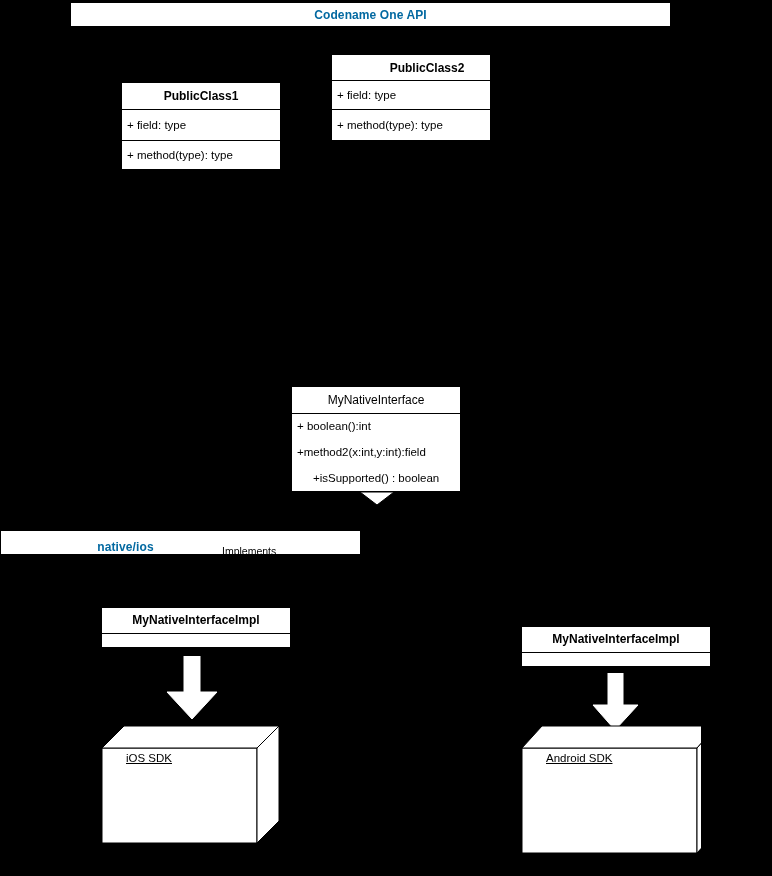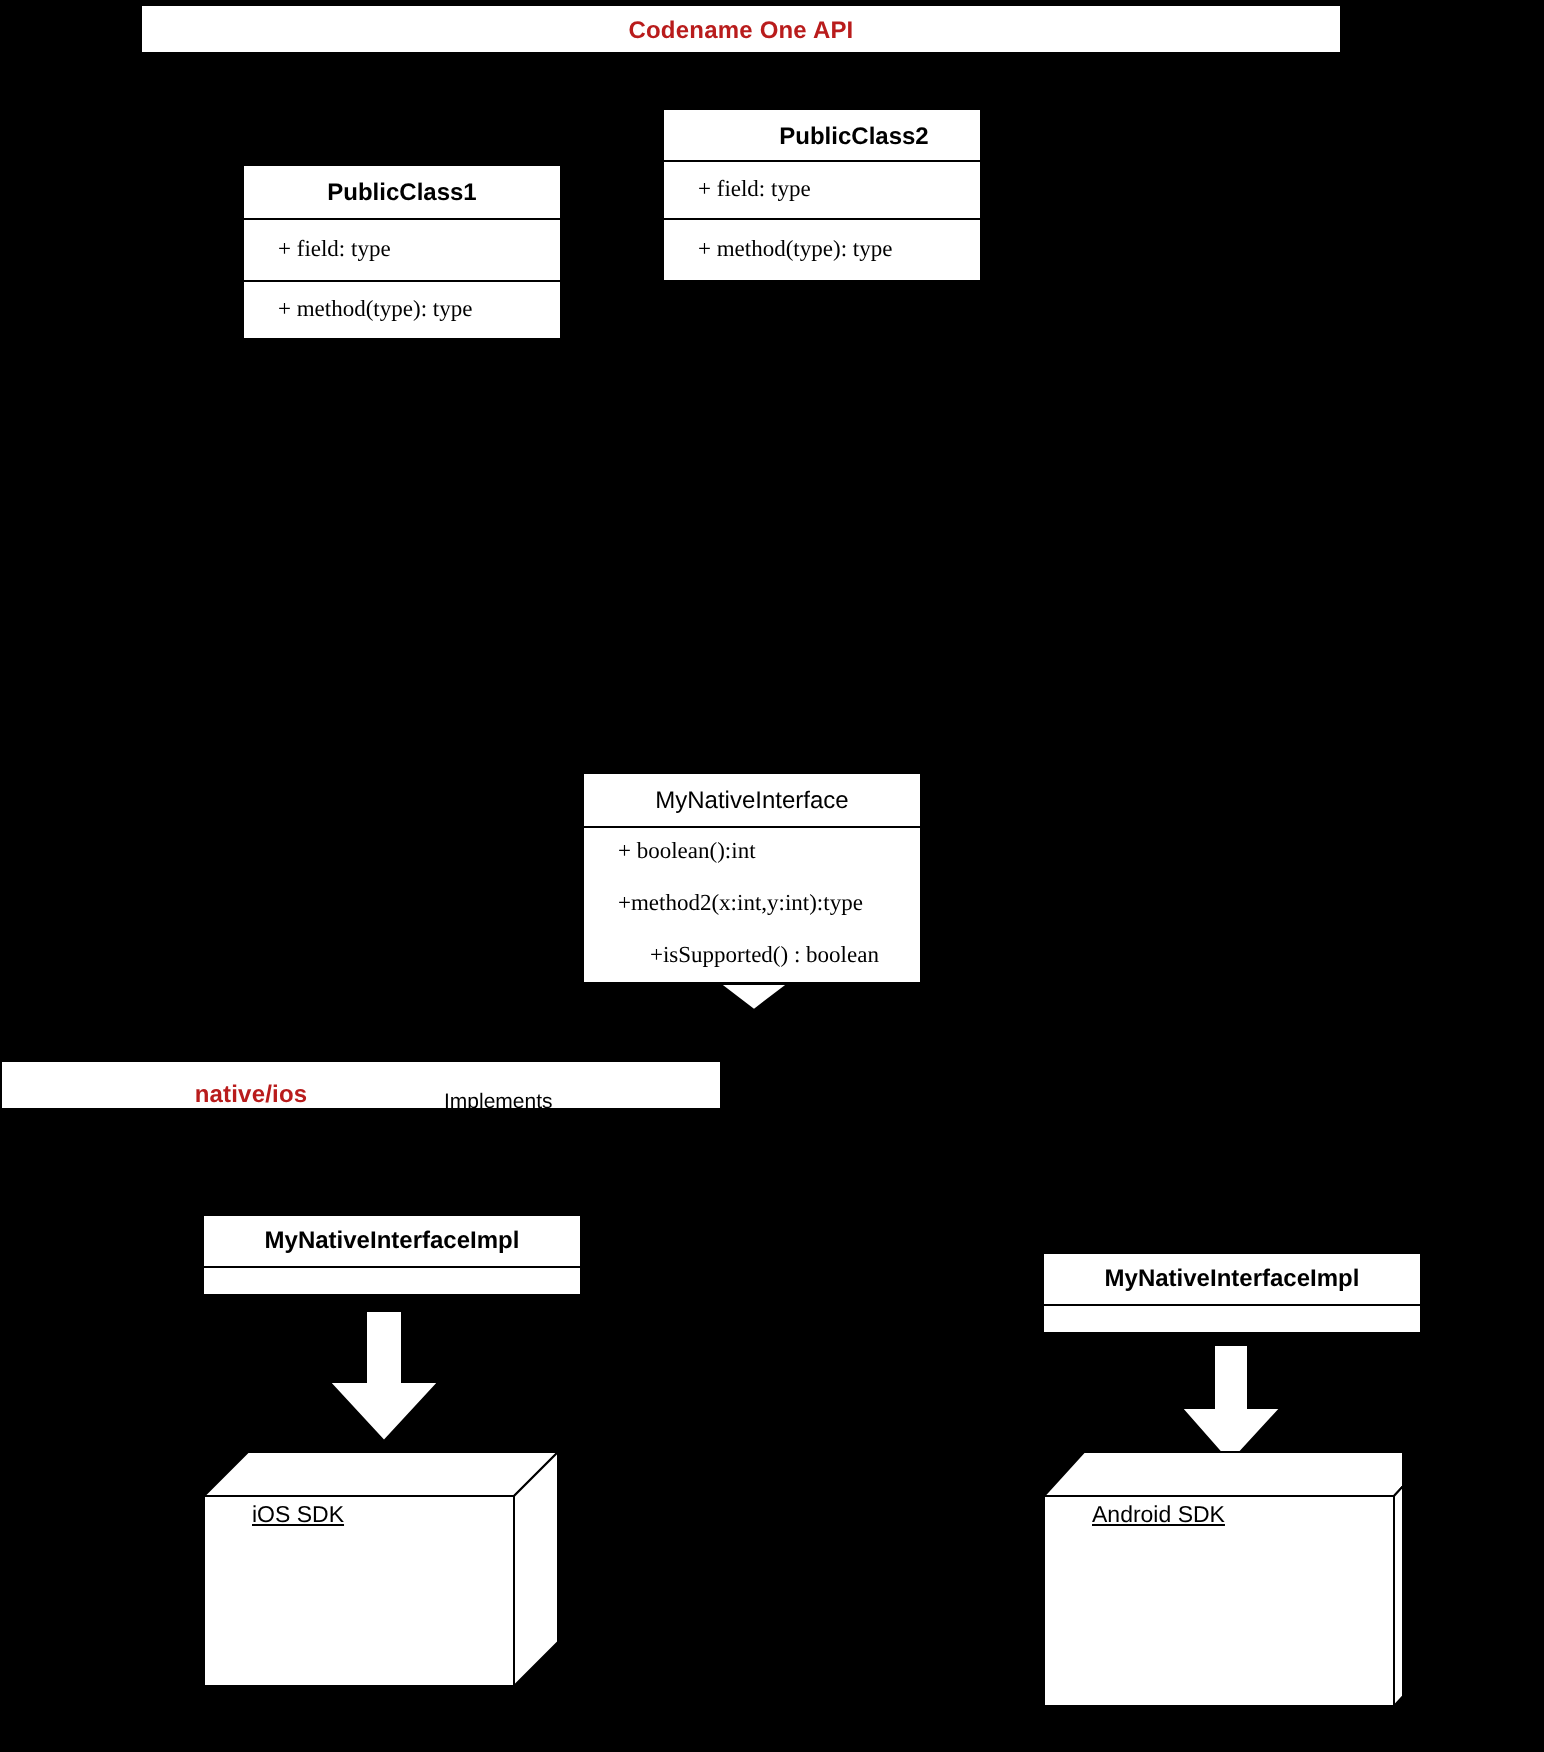--- a/index.html
+++ b/index.html
@@ -29,7 +29,7 @@
   .band-label {
     font-size: 12px;
     font-weight: bold;
-    color: #b91c1c;
+    color: #0369a1;
     letter-spacing: 0.1px;
   }
 

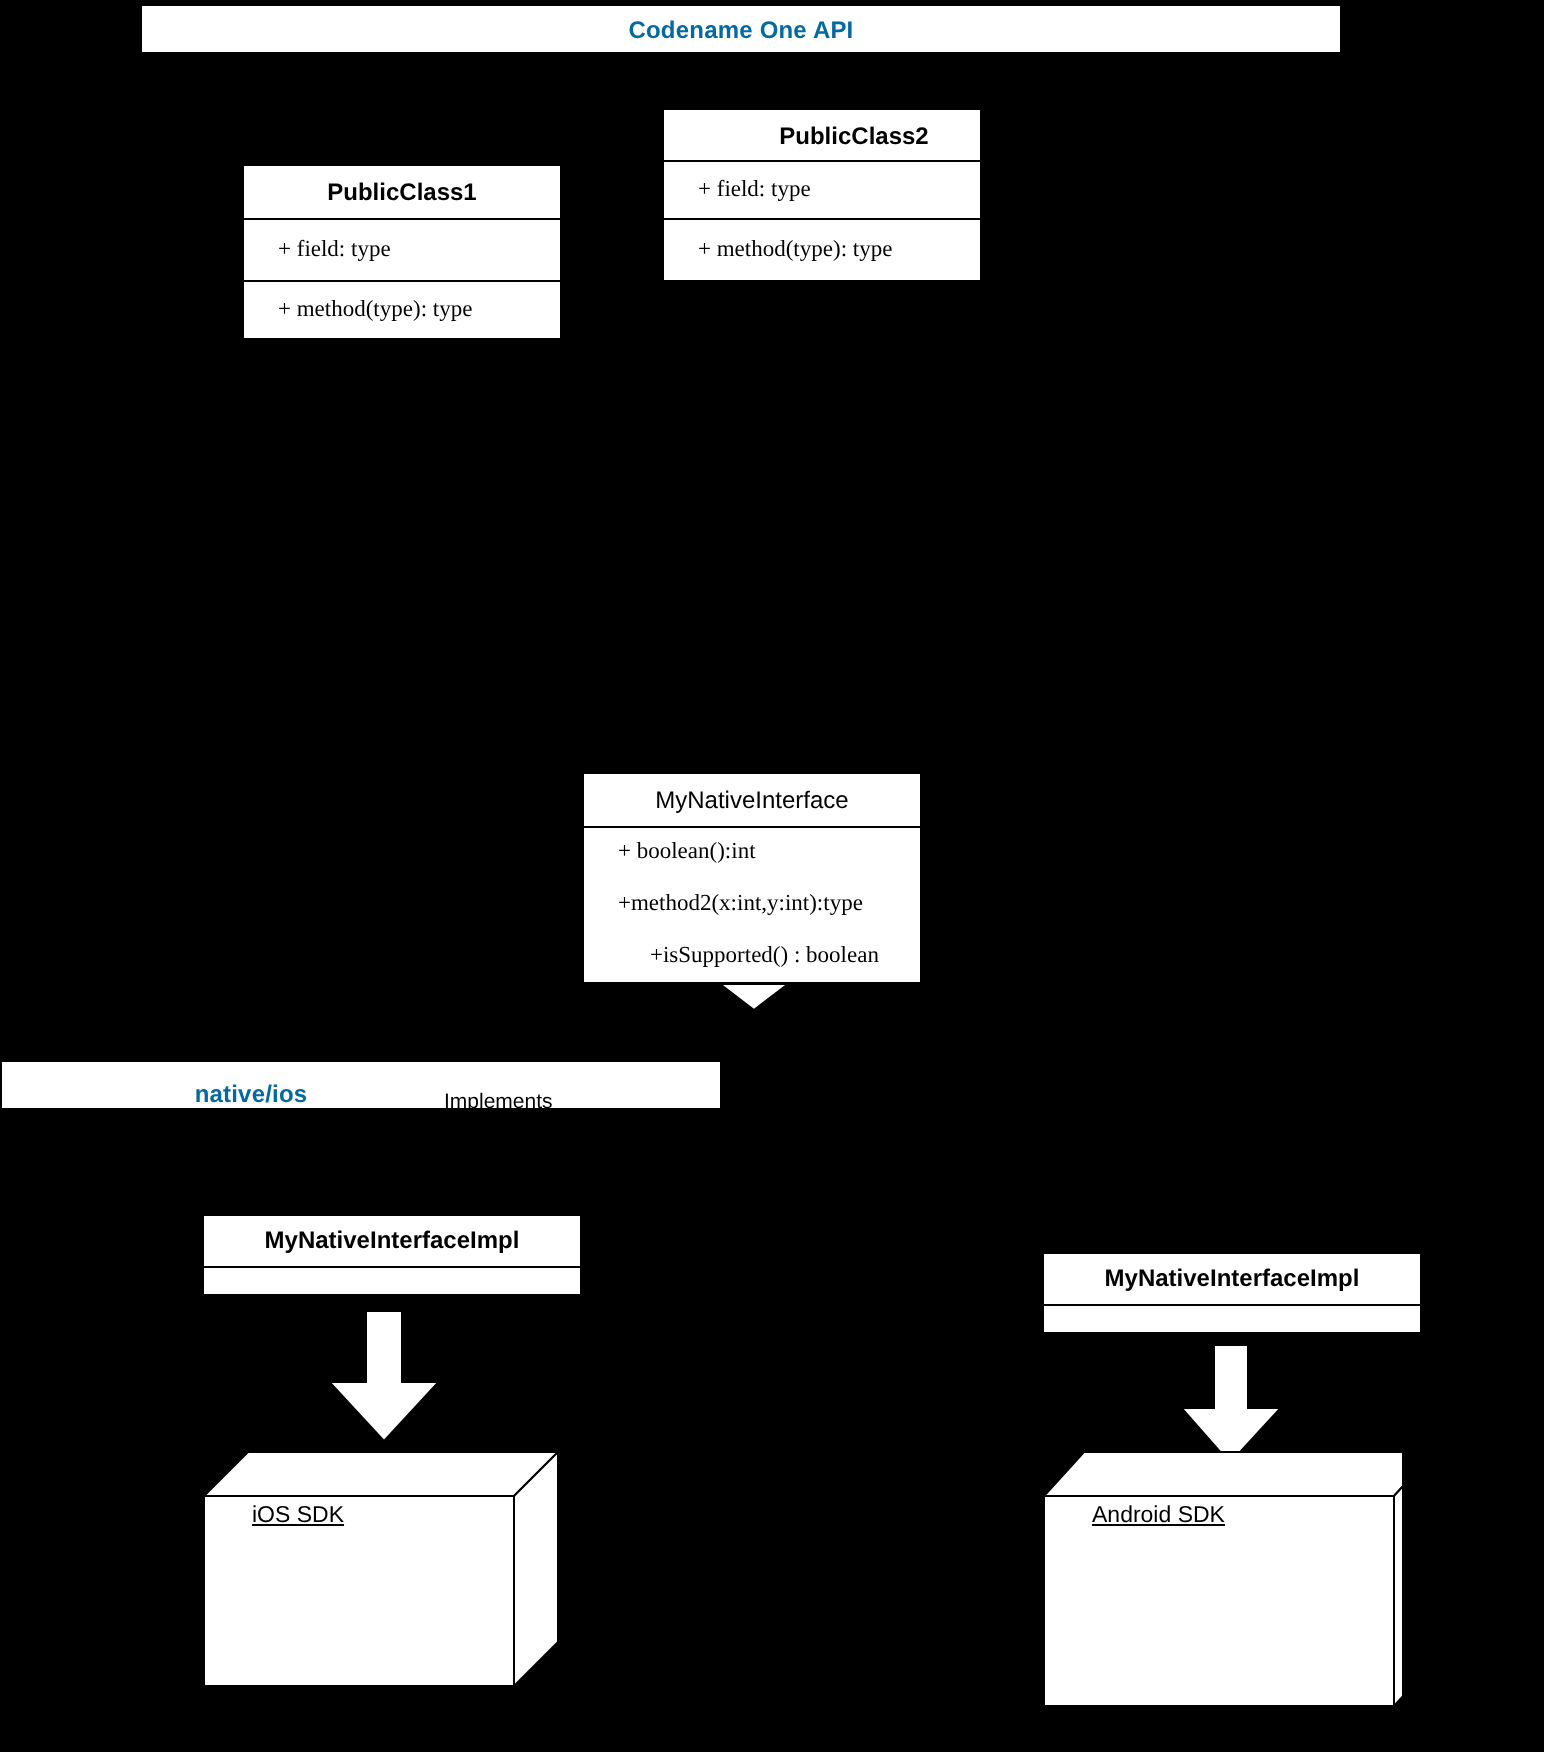--- a/index.html
+++ b/index.html
@@ -63,10 +63,9 @@
     font-size: 11.5px;
     color: #000000;
     box-sizing: border-box;
-    padding-left: 17px;
+    padding-left: 5px;
     display: flex;
     align-items: center;
-    font-family: Liberation Serif, serif;
   }
 
   

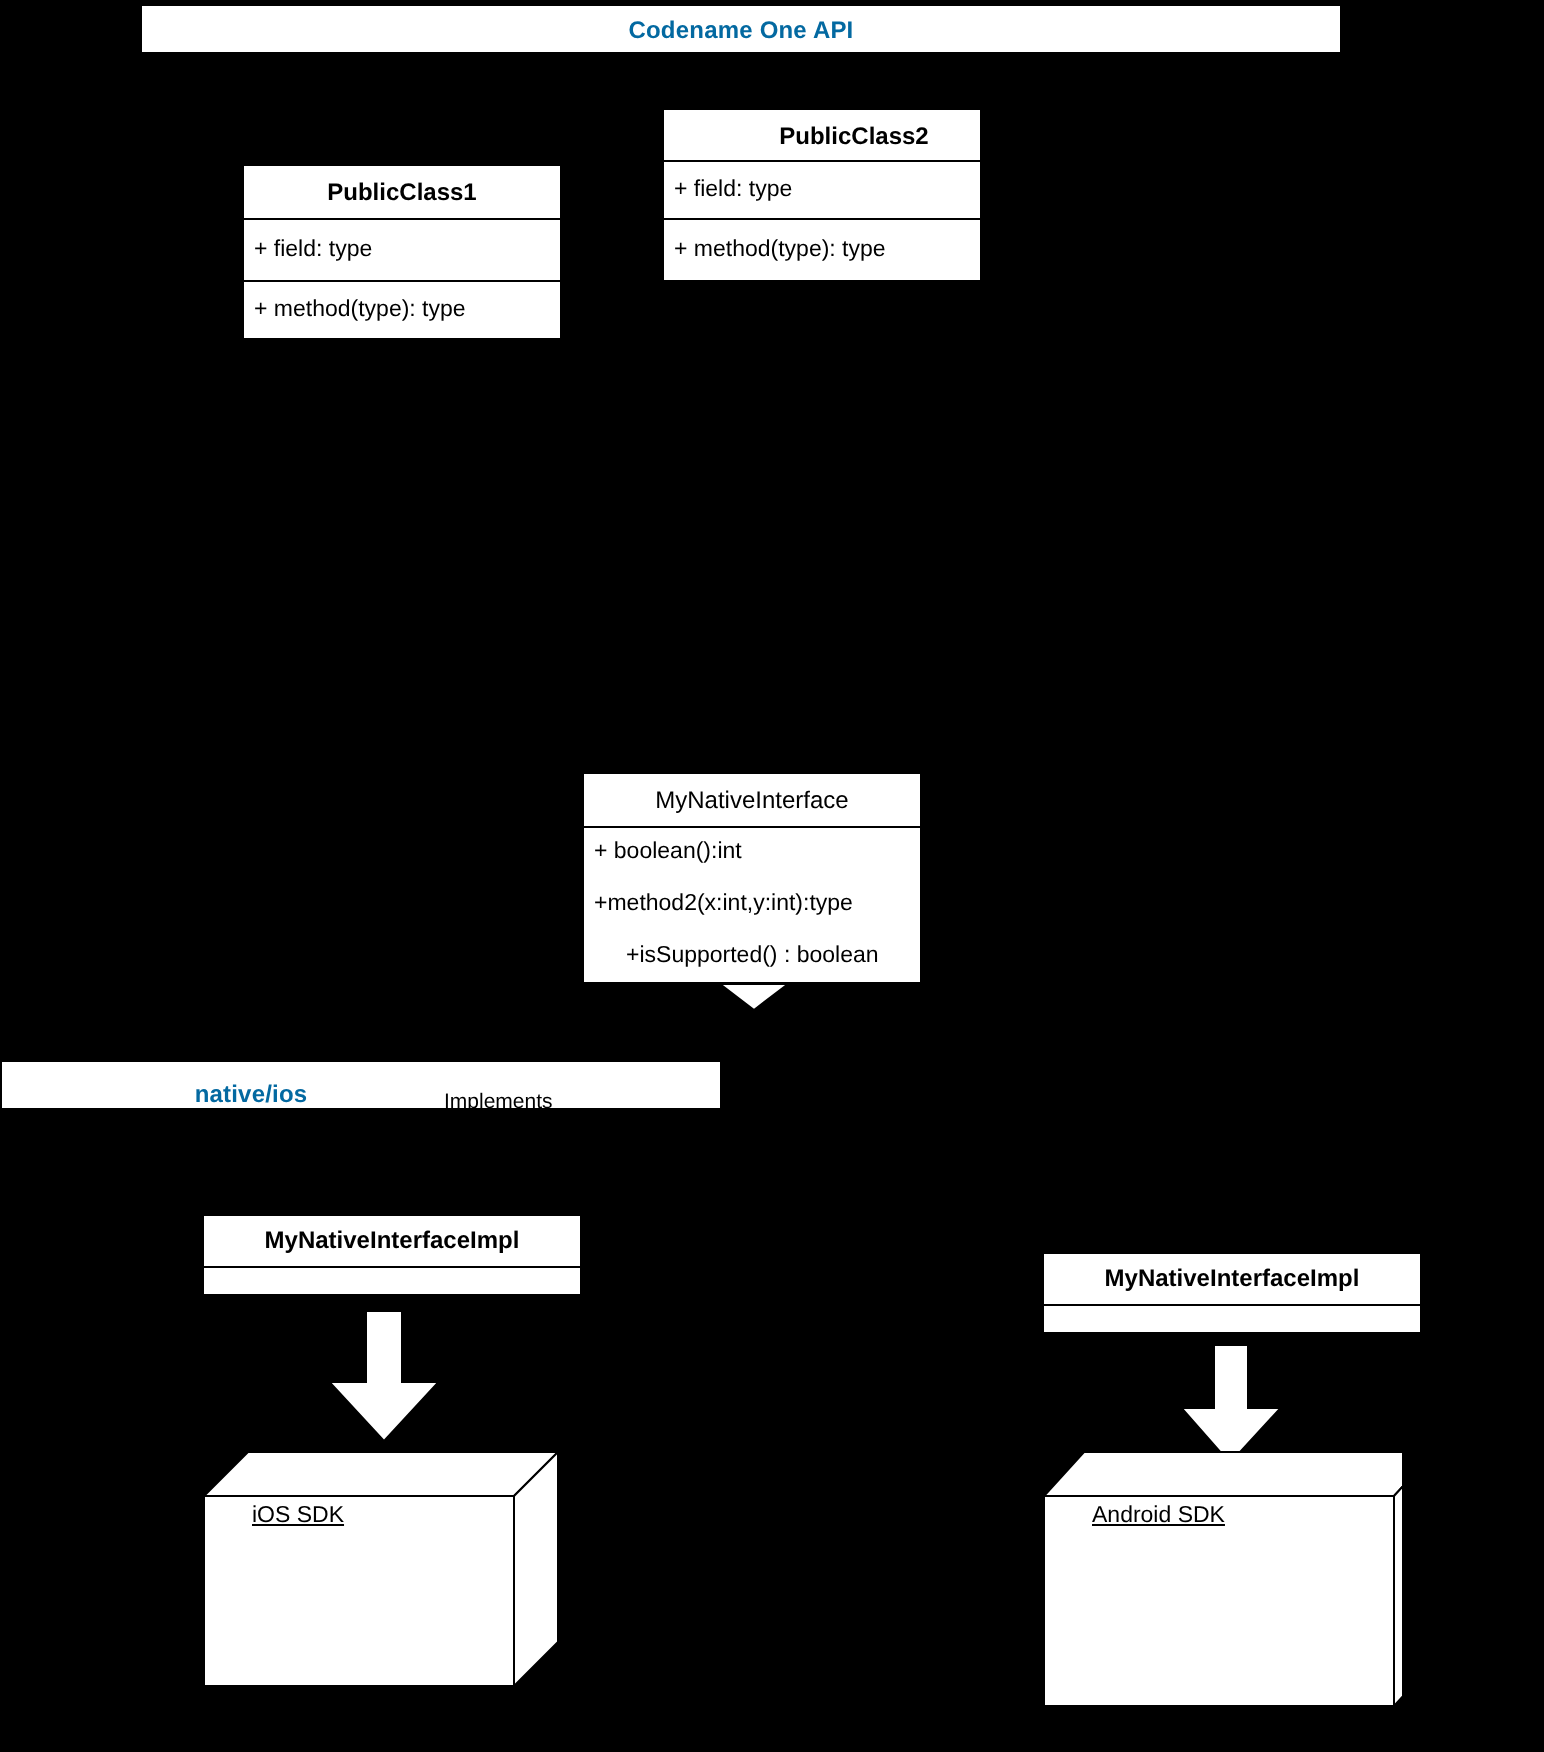--- a/index.html
+++ b/index.html
@@ -132,7 +132,7 @@
     <div class="title plain" style="height:26px;">MyNativeInterface</div>
     <div class="sep"></div>
     <div class="row" style="height:26px;">+ boolean():int</div>
-    <div class="row" style="height:26px;">+method2(x:int,y:int):type</div>
+    <div class="row" style="height:26px;">+method2(x:int,y:int):field</div>
     <div class="row" style="height:27px;margin-left:16px;">+isSupported() : boolean</div>
   </div>
 

